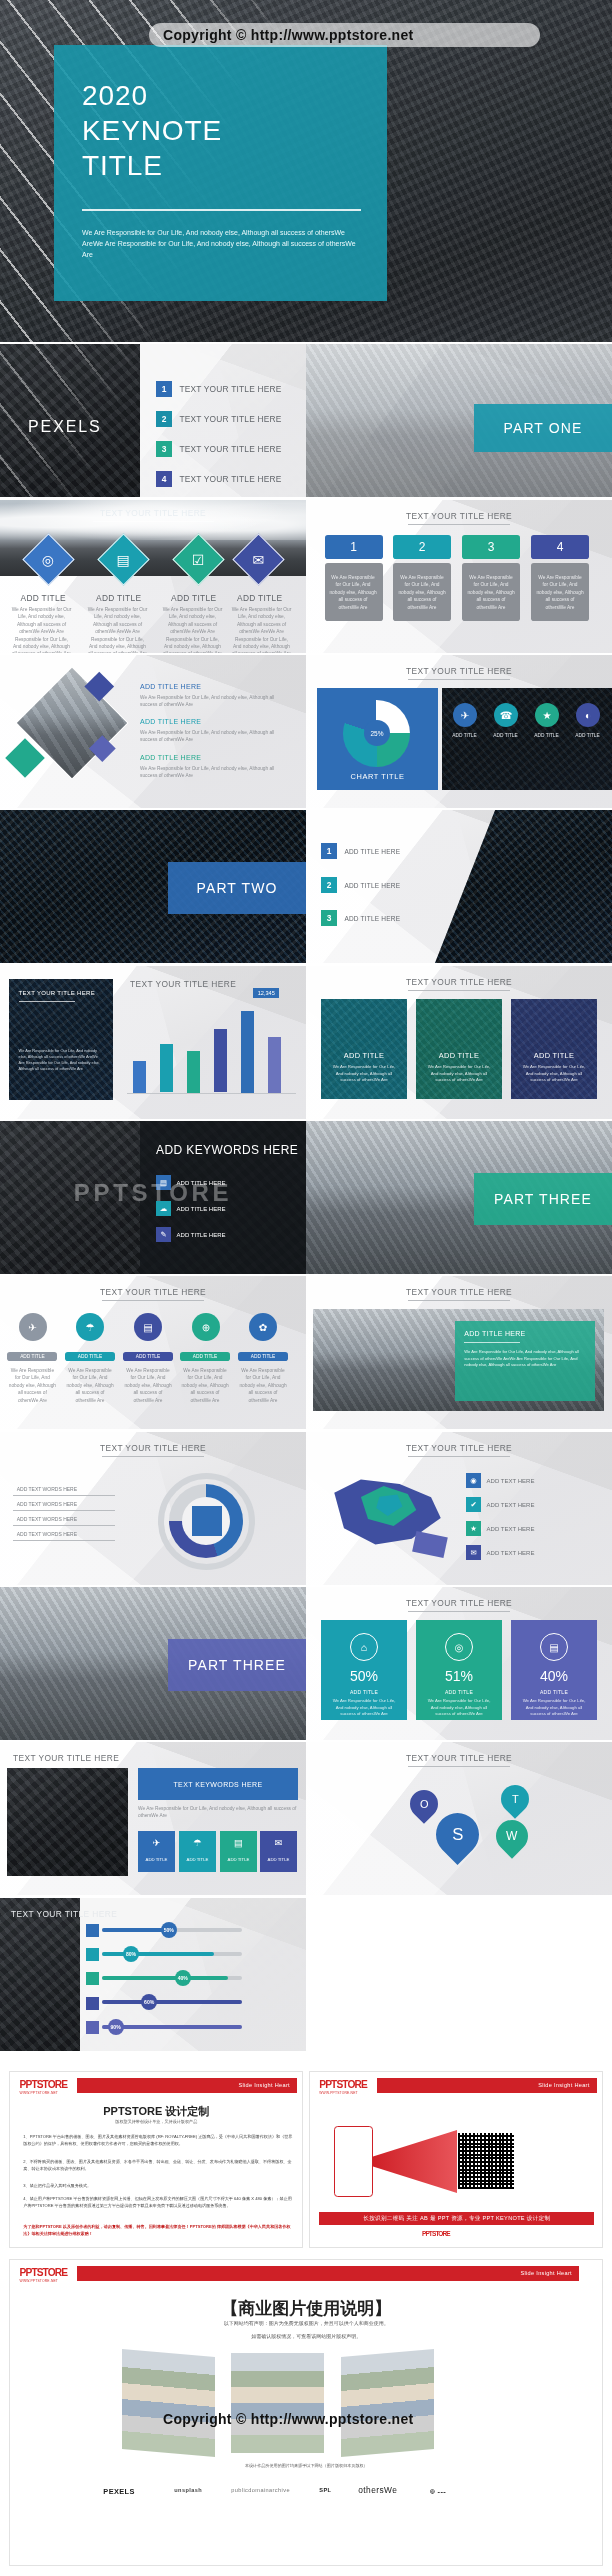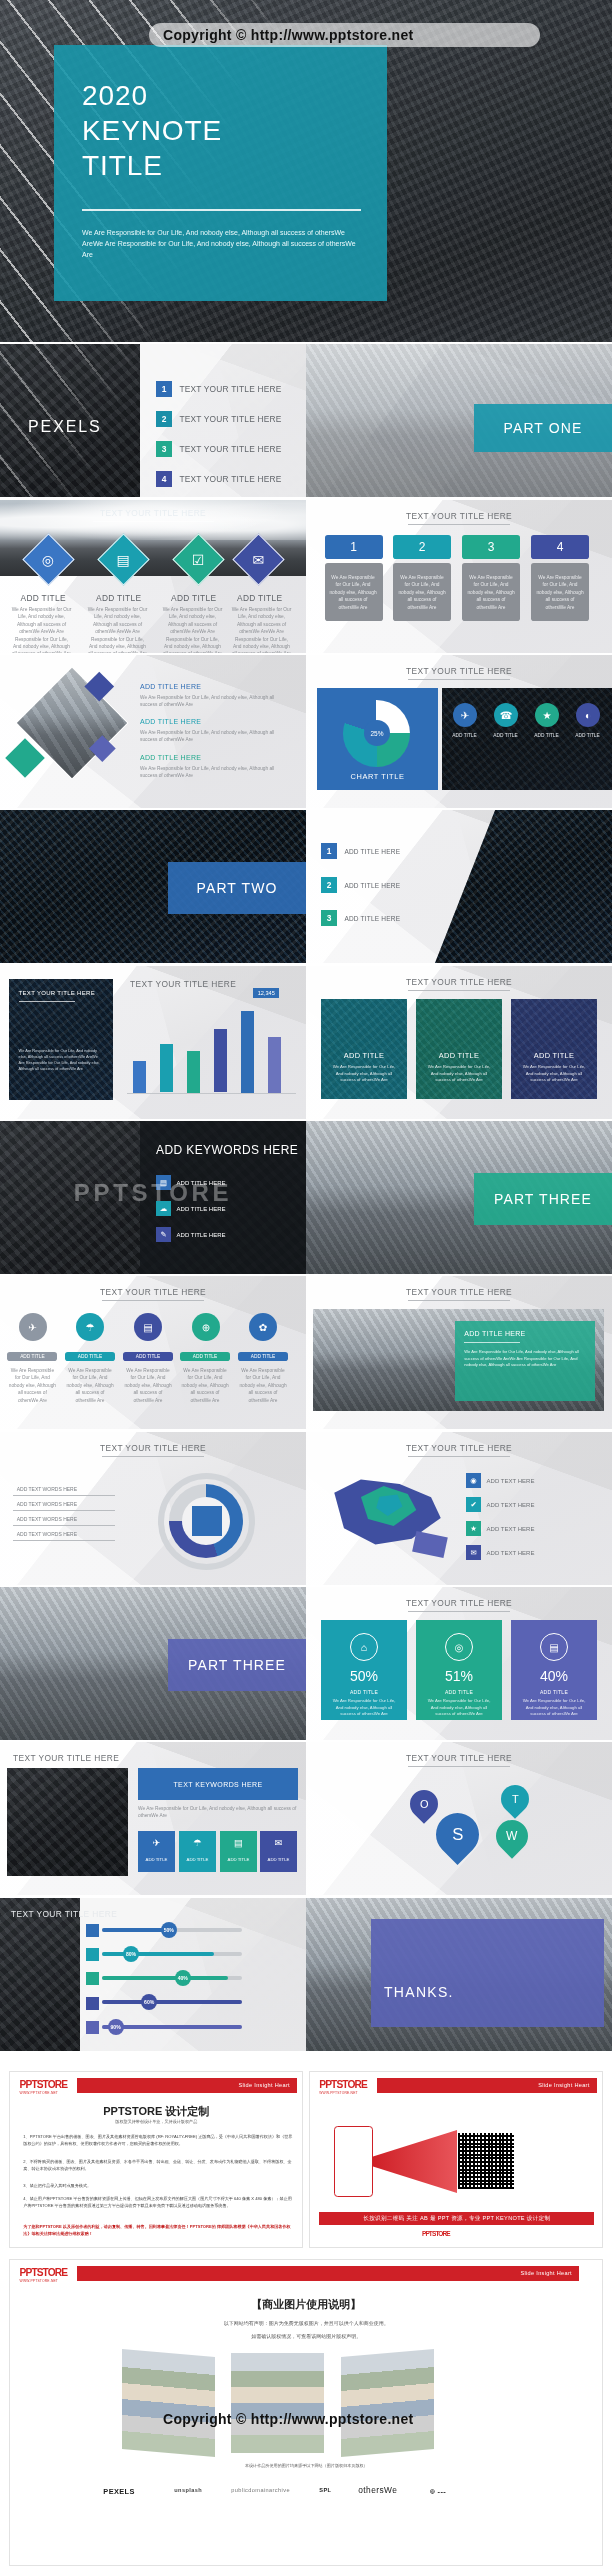--- a/index.html
+++ b/index.html
@@ -656,11 +656,6 @@
     <div style="position:absolute;left:86px;top:123px;width:13px;height:13px;background:#5a63b4;"></div>
   </div>
 
-  <div class="slide half-r" style="top:1898px;height:153px;">
-    <div class="photo dusk"></div>
-    <div style="position:absolute;left:65px;top:20.5px;width:233px;height:108px;background:rgba(90,99,180,.93);"></div>
-    <div style="position:absolute;left:78px;top:86px;color:#fff;font-size:14px;font-weight:300;letter-spacing:1.3px;">THANKS.</div>
-  </div>
 
   <div class="docpage" style="left:9.3px;top:2071px;width:294px;height:177px;">
     <div class="ps-logo" style="left:9.3px;top:7.4px;">PPTSTORE</div>

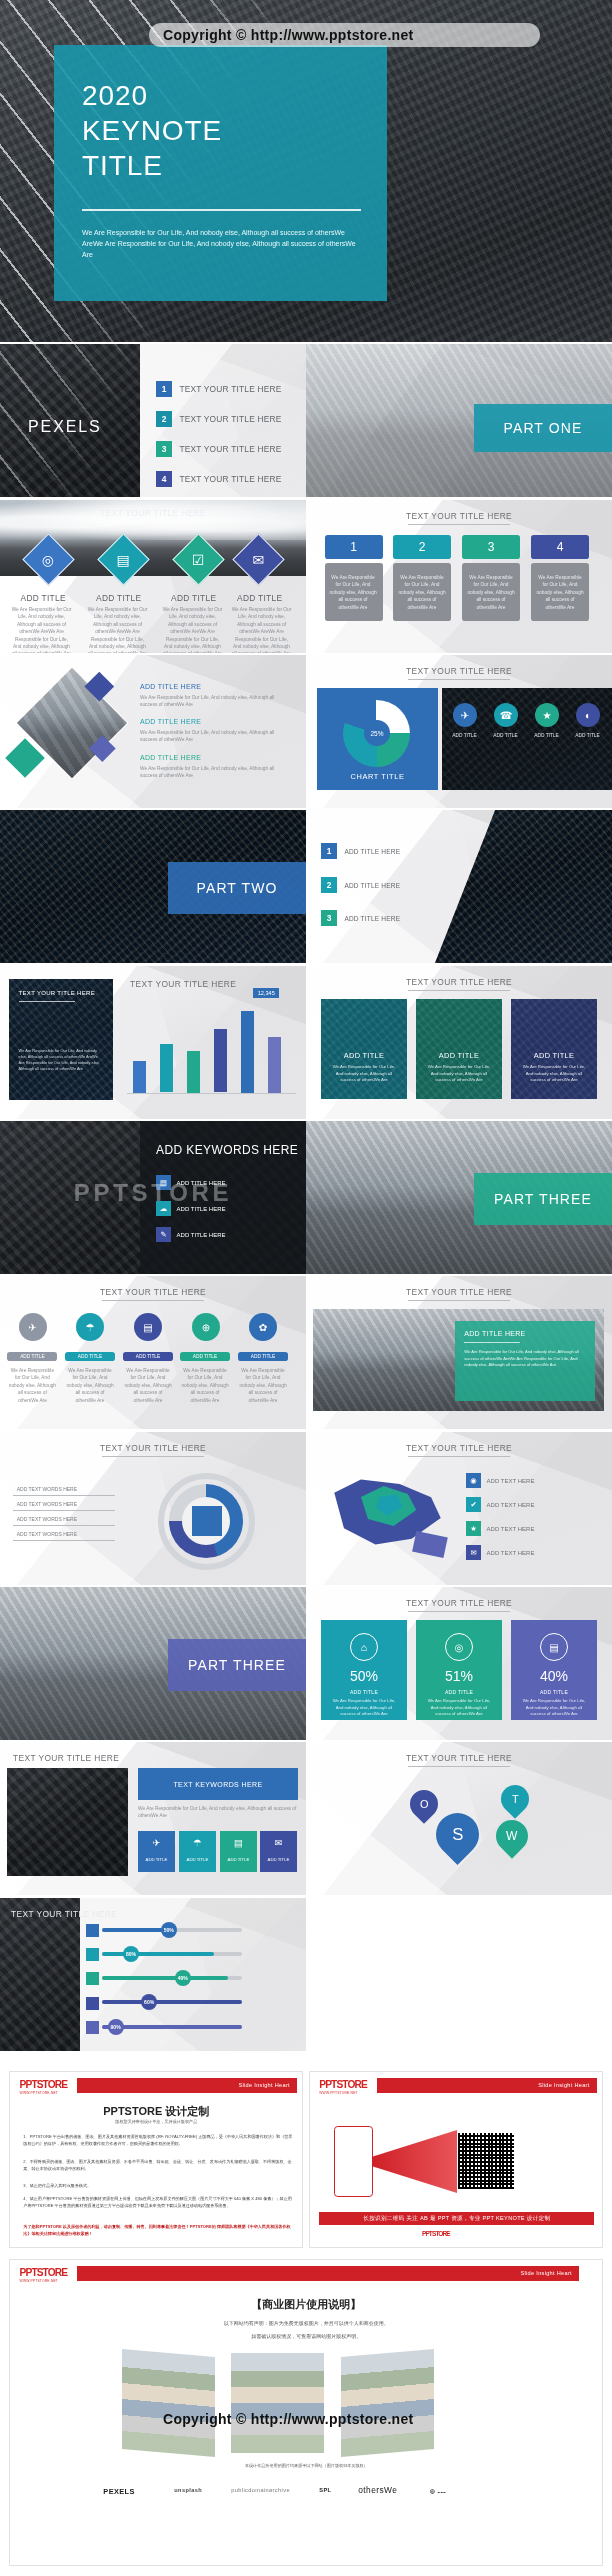--- a/index.html
+++ b/index.html
@@ -694,7 +694,7 @@
     <div class="redbar" style="left:67px;top:5.6px;width:502px;height:15px;">
       <span>Slide Insight Heart</span>
     </div>
-    <div class="doc-h1" style="top:37px;font-size:11px;font-family:Liberation Mono, monospace;">【商业图片使用说明】</div>
+    <div class="doc-h1" style="top:37px;font-size:17px;font-family:Liberation Mono, monospace;">【商业图片使用说明】</div>
     <div class="doc-sub" style="top:60px;font-size:5px;">以下网站均有声明：图片为免费无版权图片，并且可以供个人和商业使用。</div>
     <div class="doc-sub" style="top:73px;font-size:5px;">如需确认版权情况，可查看该网站图片版权声明。</div>
 

